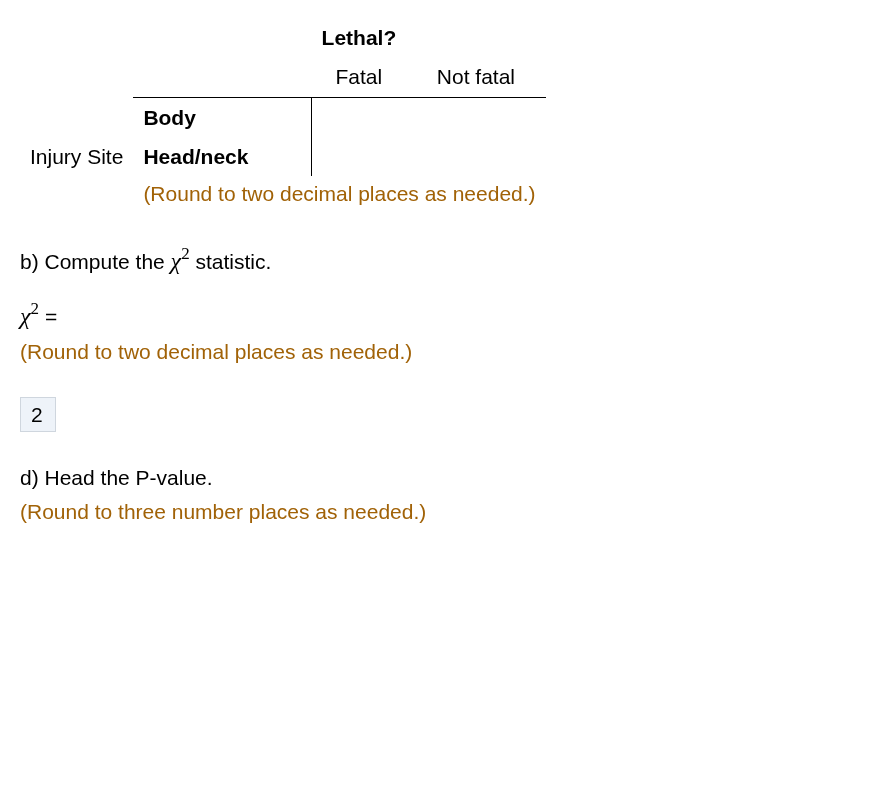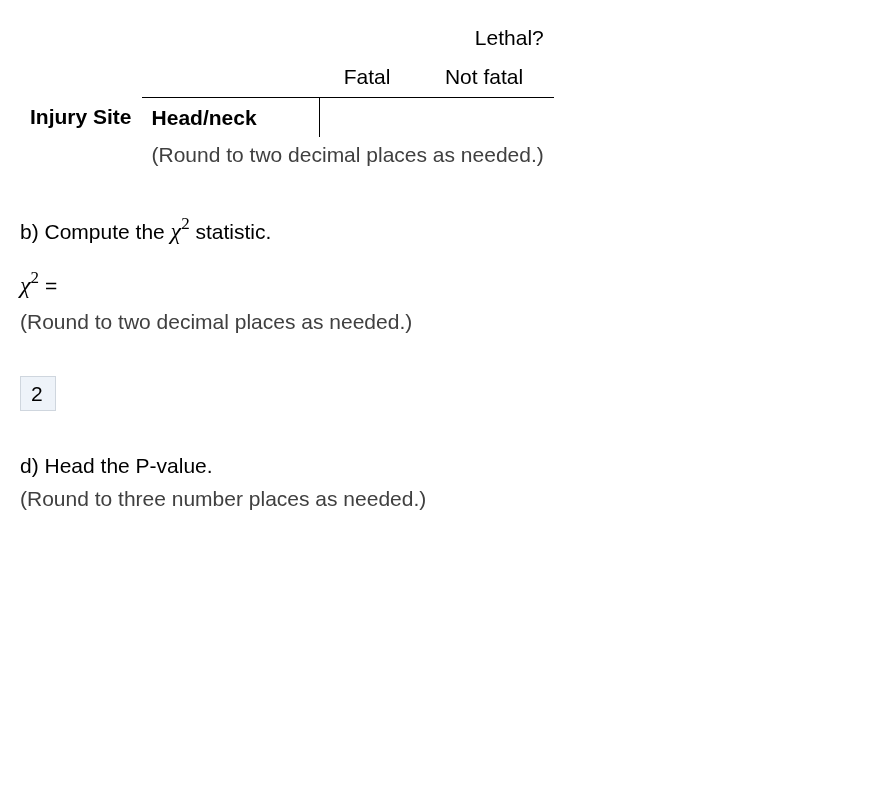--- a/index.html
+++ b/index.html
@@ -30,8 +30,8 @@
   .ctable { border-collapse: collapse; }
   .ctable td { padding: 6px 10px; }
   .lethal-header {
-    text-align: right;
-    font-weight: normal;
+    text-align: left;
+    font-weight: bold;
     padding-bottom: 4px;
   }
   .col-header {

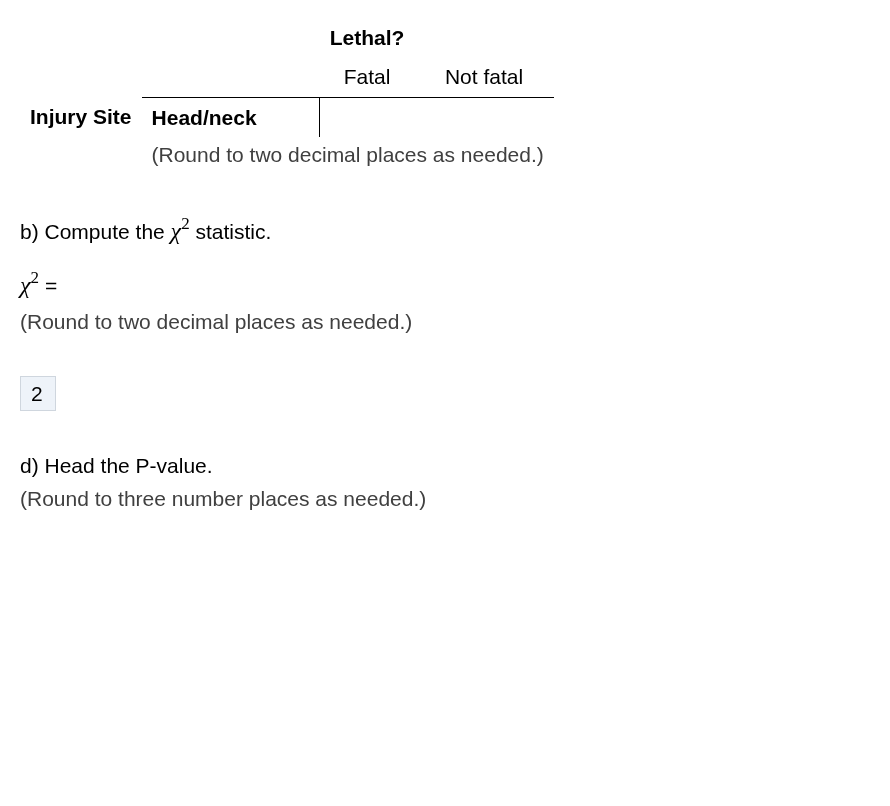--- a/index.html
+++ b/index.html
@@ -82,6 +82,12 @@
       <td class="col-header">Not fatal</td>
     </tr>
     <tr>
+      <td></td>
+      <td class="row-cat">Body</td>
+      <td class="vline"></td>
+      <td></td>
+    </tr>
+    <tr>
       <td class="row-axis">Injury Site</td>
       <td class="row-cat">Head/neck</td>
       <td class="vline"></td>

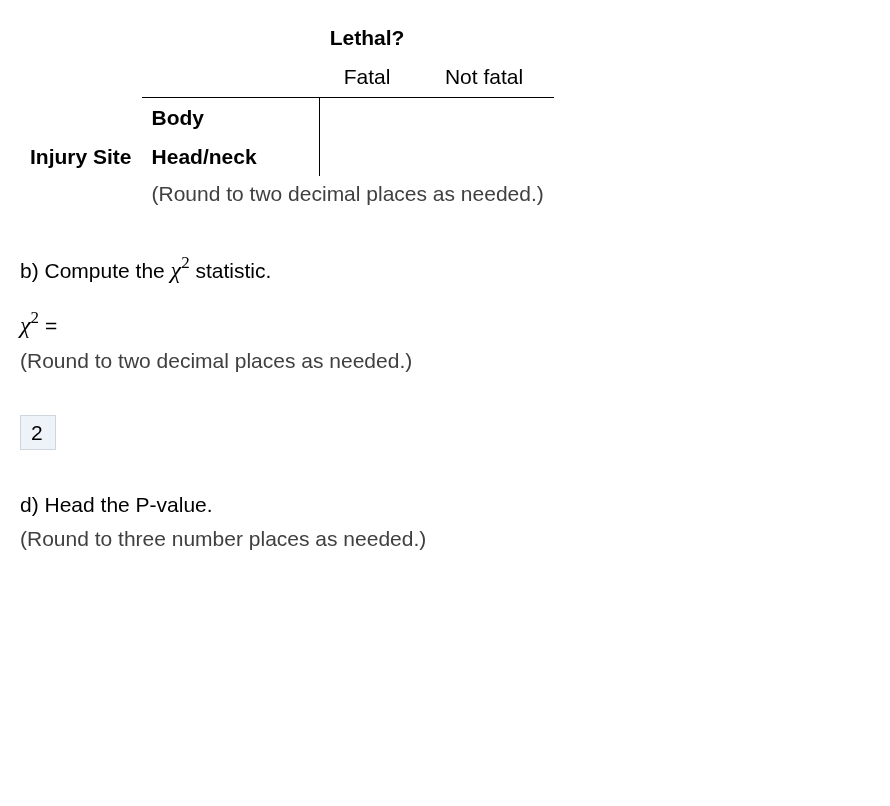--- a/index.html
+++ b/index.html
@@ -46,7 +46,7 @@
   }
   .vline { border-left: 1px solid #000; }
   .row-axis {
-    font-weight: bold;
+    font-weight: normal;
     padding-right: 18px;
     padding-left: 0;
   }

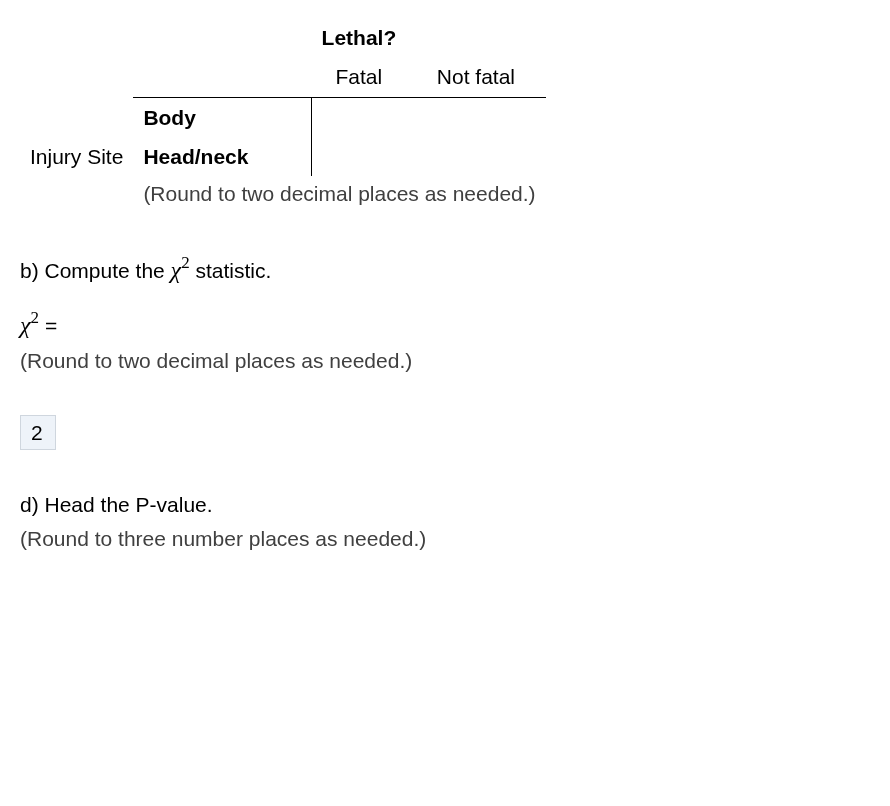--- a/index.html
+++ b/index.html
@@ -12,7 +12,7 @@
     color: #000;
     line-height: 1.3;
   }
-  .hint { color: #404040; }
+  .hint { color: #a16207; }
   .chi2 {
     font-family: 'Times New Roman', Times, serif;
     font-style: italic;

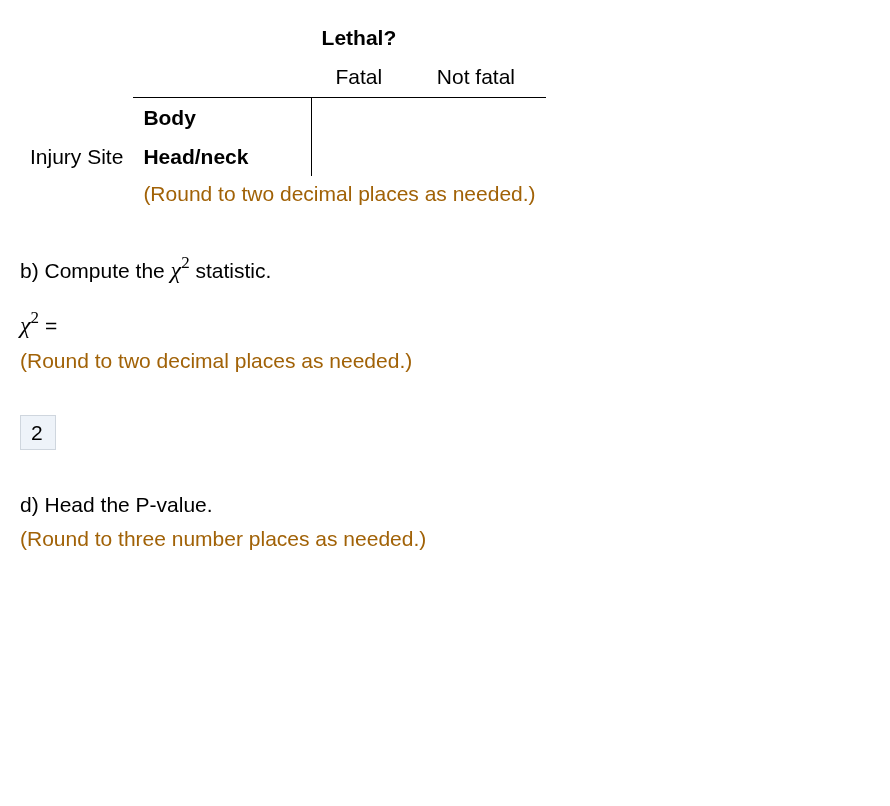--- a/index.html
+++ b/index.html
@@ -51,7 +51,7 @@
     padding-left: 0;
   }
   .round-row td { padding-top: 4px; }
-  .section { margin-top: 41px; }
+  .section { margin-top: 32px; }
   .input-box {
     display: inline-block;
     background: #eef3f9;

